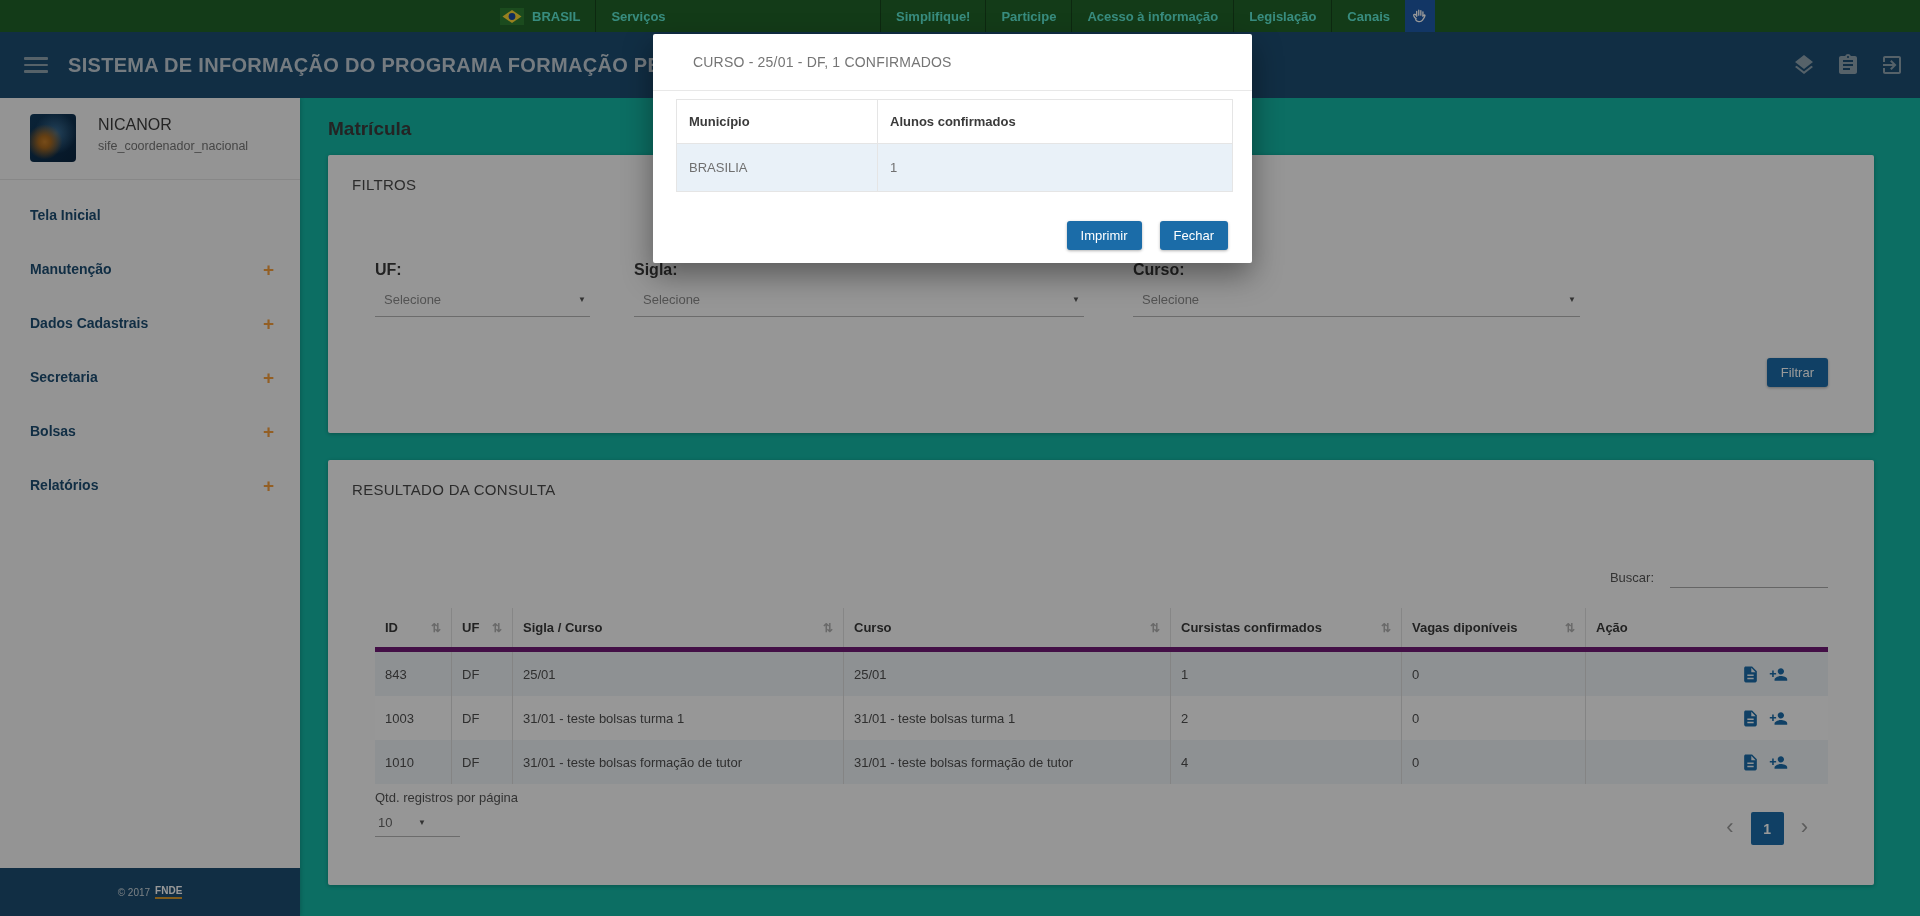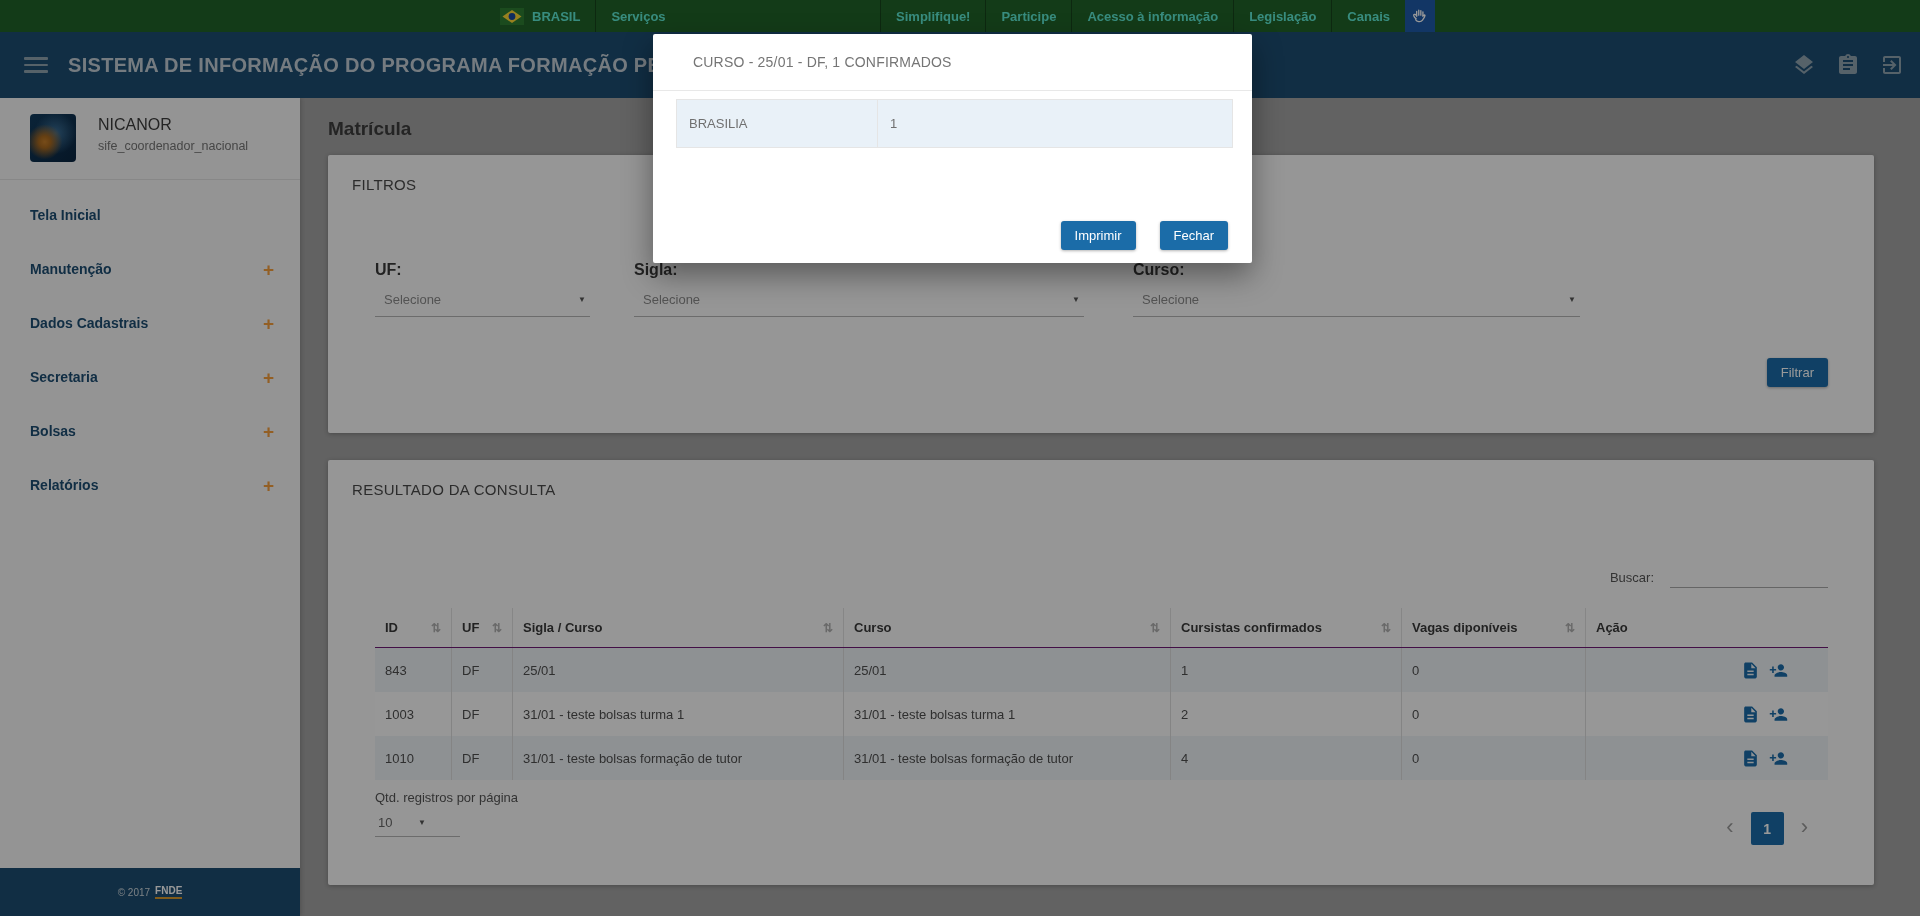--- a/index.html
+++ b/index.html
@@ -43,7 +43,7 @@
   .fnde { color:#ffffff; font-weight:bold; border-bottom:2px solid #d9992e; margin-left:5px; padding-bottom:1px; cursor:pointer; }
 
   
-  .main { position:absolute; left:300px; top:98px; right:0; bottom:0; background:#a3a3a3; }
+  .main { position:absolute; left:300px; top:98px; right:0; bottom:0; background:#14b8a6; }
   .page-title { position:absolute; left:28px; top:20px; font-size:19px; font-weight:bold; color:#3c3c3c; }
   .card { position:absolute; left:28px; width:1546px; background:#fbfbfb; border-radius:2px; box-shadow:0 1px 4px rgba(0,0,0,0.25); }
   .card-filters { top:57px; height:278px; }

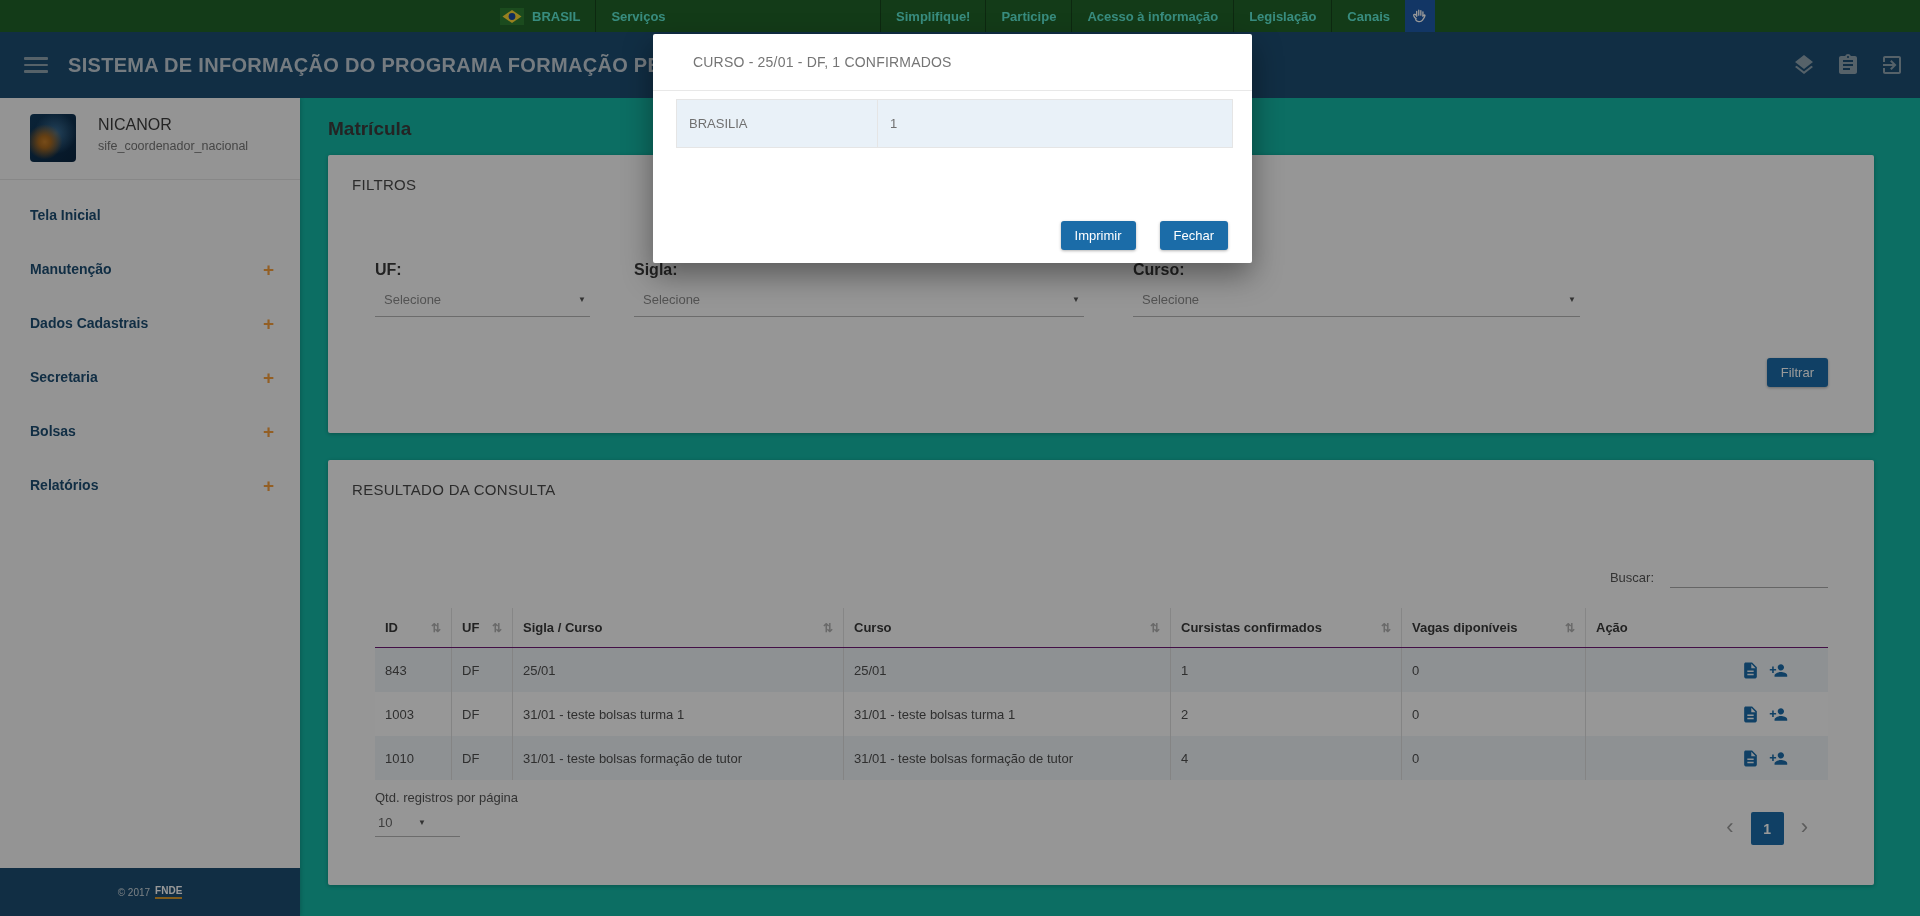--- a/index.html
+++ b/index.html
@@ -353,6 +353,10 @@
     <span class="modal-title">CURSO - 25/01 - DF, 1 CONFIRMADOS</span>
   </div>
   <div class="mtable">
+    <div class="mrow">
+      <div class="mth">Município</div>
+      <div class="mth">Alunos confirmados</div>
+    </div>
     <div class="mrow mrow-data">
       <div class="mtd">BRASILIA</div>
       <div class="mtd">1</div>

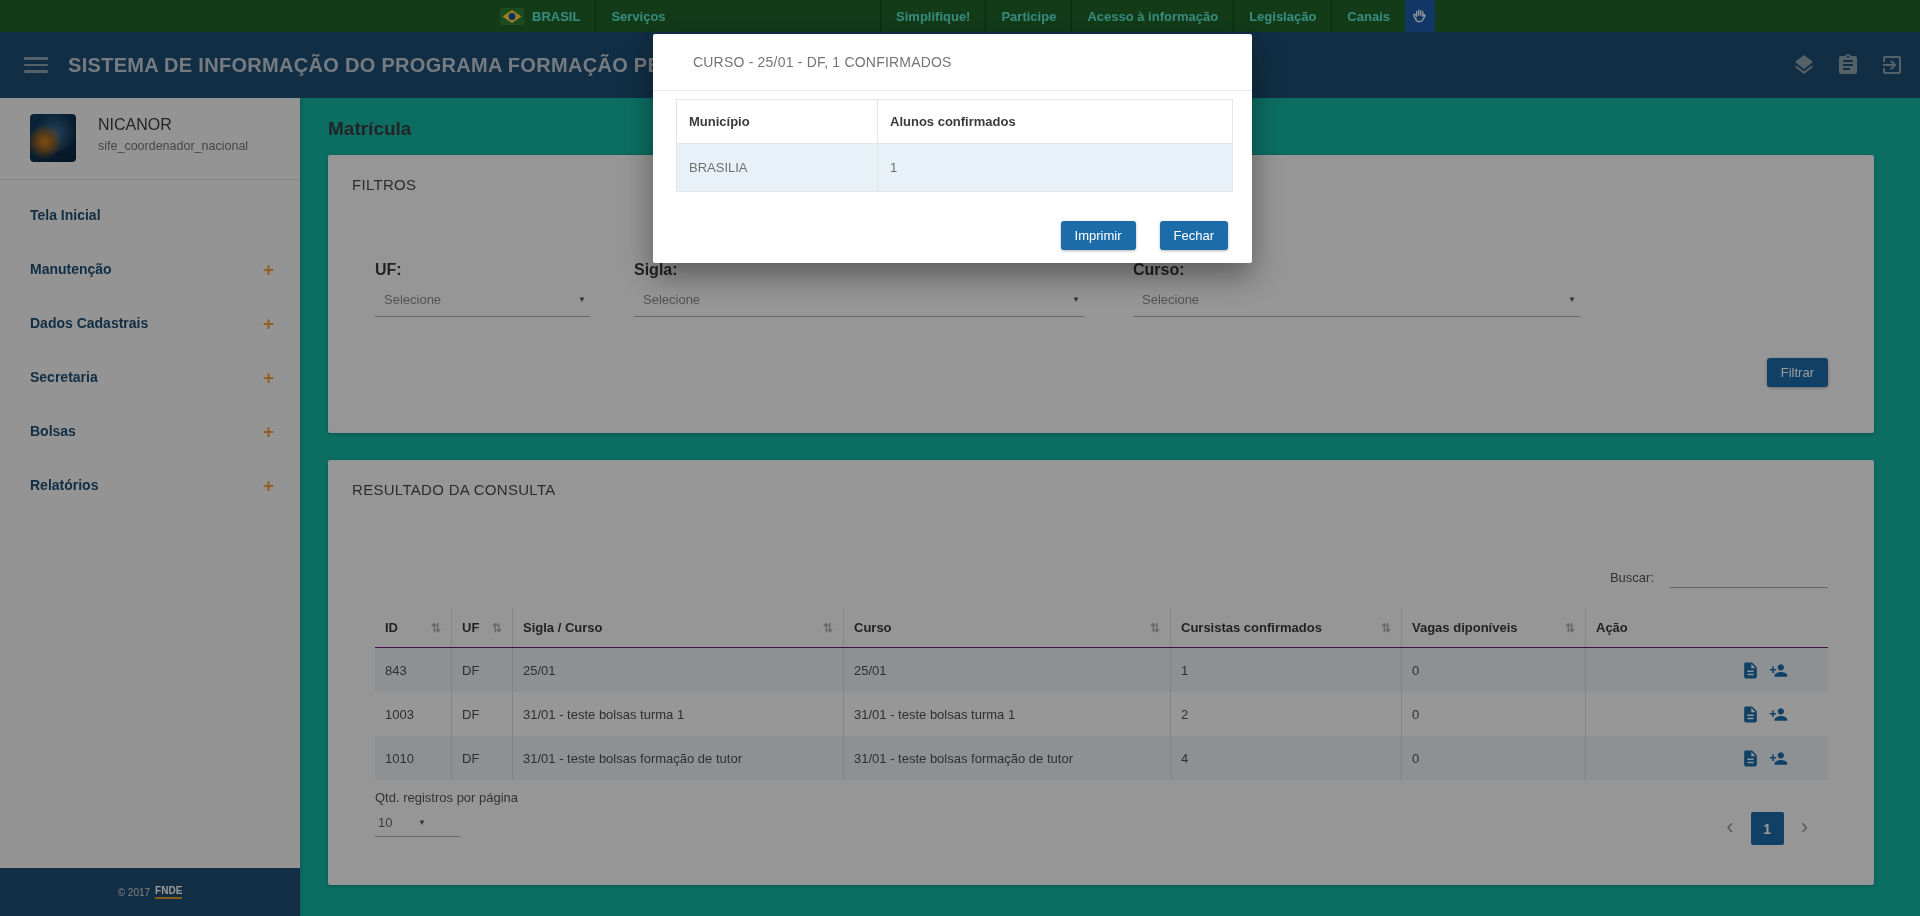--- a/index.html
+++ b/index.html
@@ -99,7 +99,7 @@
   .mth + .mth, .mtd + .mtd { border-left:1px solid #e5e5e5; }
   .mrow-data { background:#e9f1f8; }
   .mtd { padding:16px 0 16px 12px; font-size:13px; color:#707070; }
-  .modal-actions { position:absolute; right:24px; bottom:13px; display:flex; gap:24px; }
+  .modal-actions { position:absolute; right:24px; bottom:13px; display:flex; gap:18px; }
 </style>
 </head>
 <body>

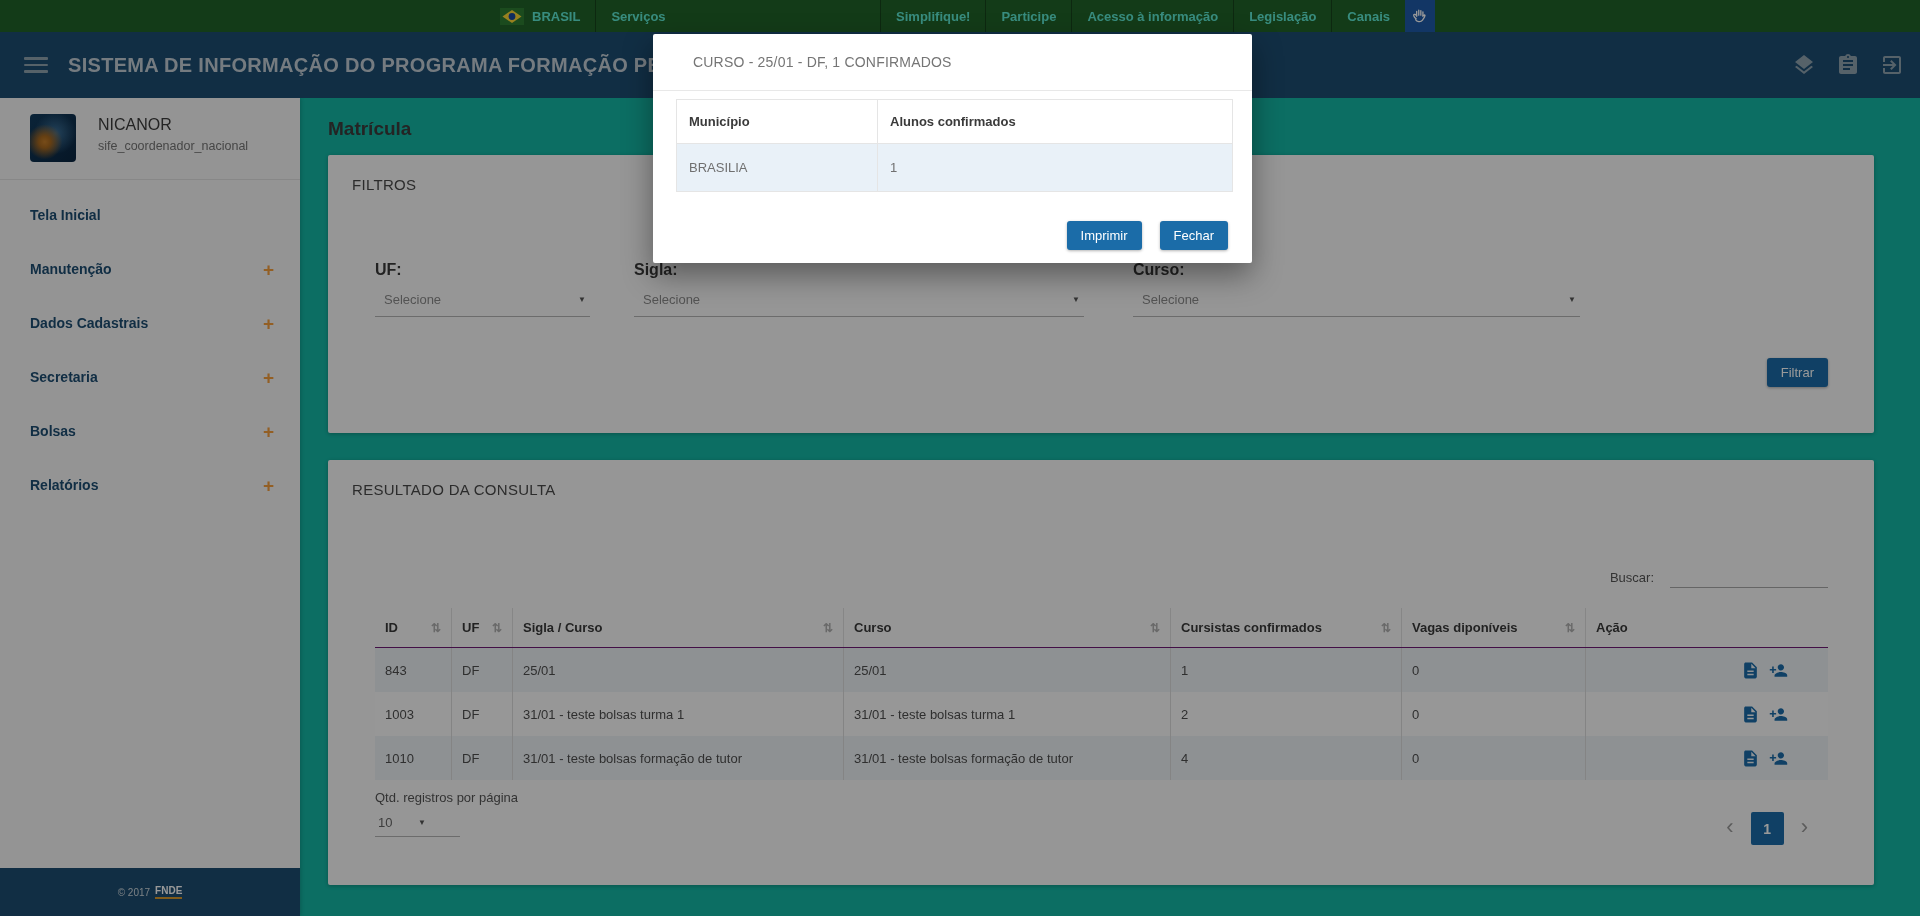--- a/index.html
+++ b/index.html
@@ -66,7 +66,7 @@
 
   .dtable { position:absolute; left:47px; right:46px; top:148px; }
   .thead, .trow { display:grid; grid-template-columns:77px 61px 331px 327px 231px 184px 1fr; }
-  .thead { border-bottom:1px solid #701a75; }
+  .thead { border-bottom:5px solid #701a75; }
   .th { padding:12px 10px; font-size:13px; font-weight:bold; color:#3a3a3a; display:flex; justify-content:space-between; align-items:center; border-right:1px solid #e0e0e0; cursor:pointer; }
   .th:last-child { border-right:none; cursor:default; }
   .sort { color:#b0b0b0; font-size:12px; margin-left:6px; }

